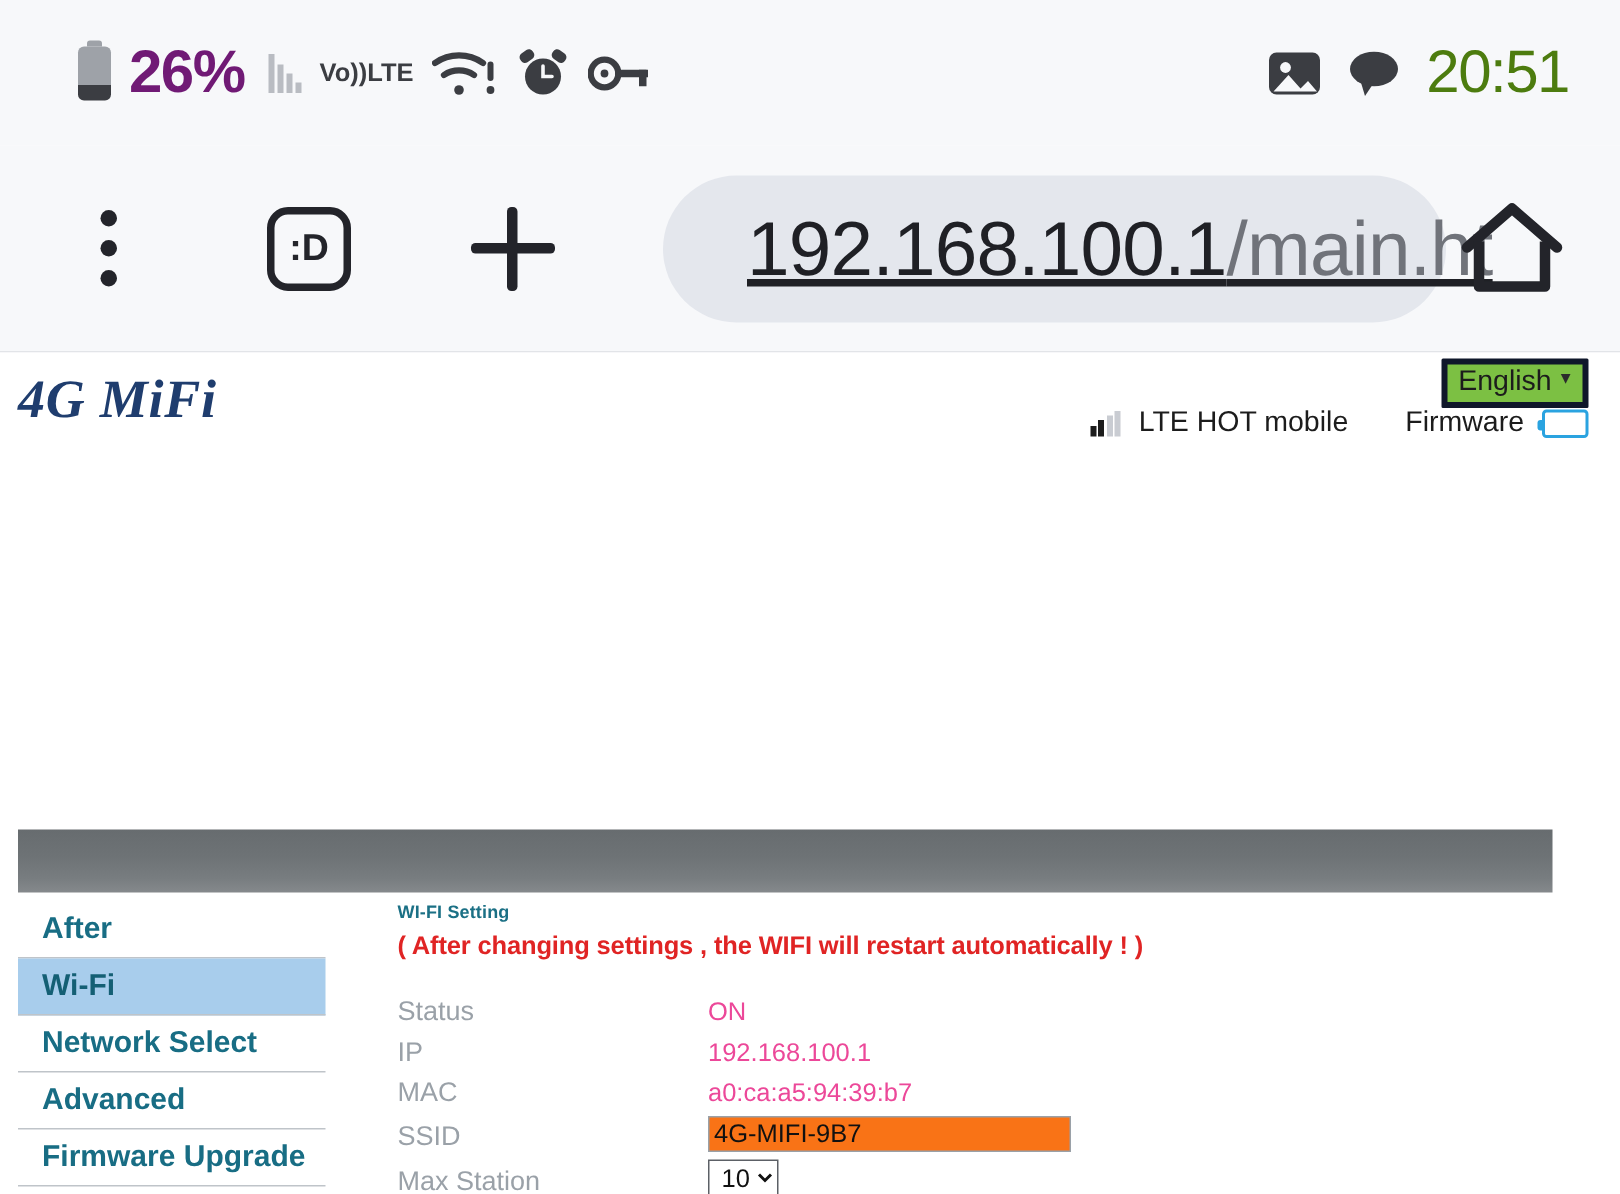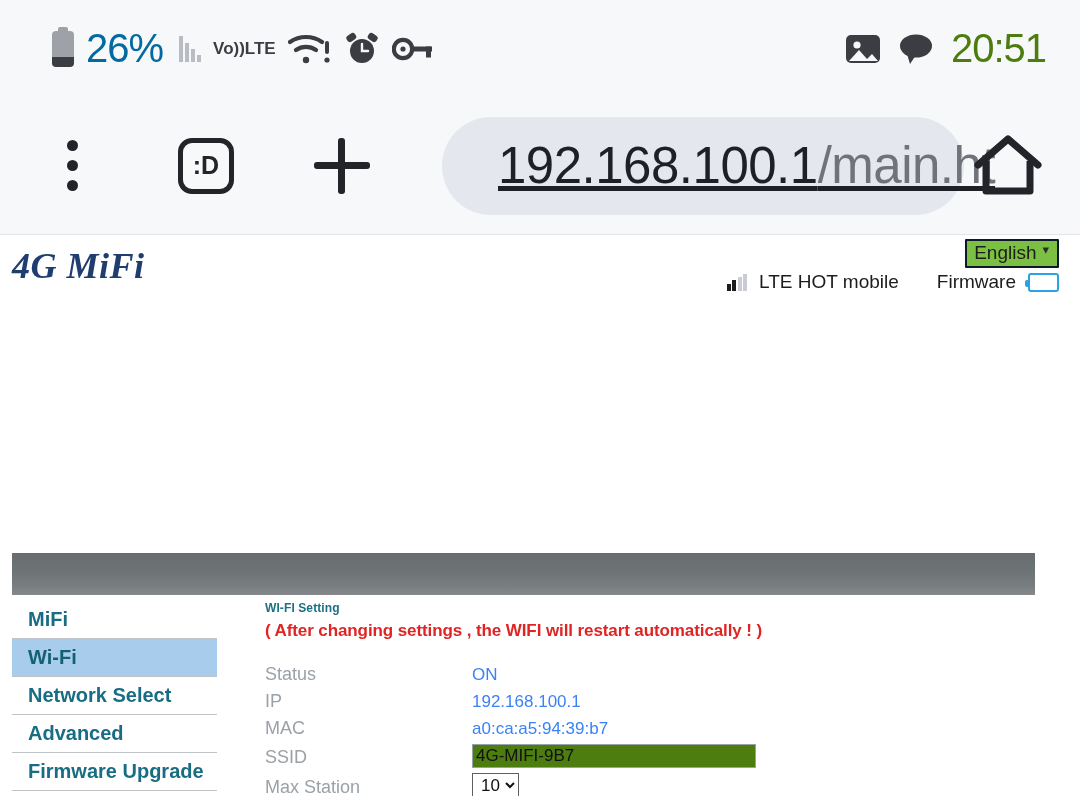--- a/index.html
+++ b/index.html
@@ -30,7 +30,7 @@
     content: ""; position: absolute; top: -4px; left: 6px;
     width: 10px; height: 4px; background: #9ea2a8; border-radius: 2px 2px 0 0;
   }
-  .battery-pct { font-size: 40px; color: #0369a1; letter-spacing: -1px; font-weight: 400; text-align: center; }
+  .battery-pct { font-size: 40px; color: #701a75; letter-spacing: -1px; font-weight: 700; text-align: center; }
   .sig-bars { display: flex; align-items: flex-end; gap: 2px; height: 26px; margin-left: 4px; }
   .sig-bars i { width: 4px; background: #b9bcc2; display: block; }
   .sig-bars i:nth-child(1) { height: 26px; }

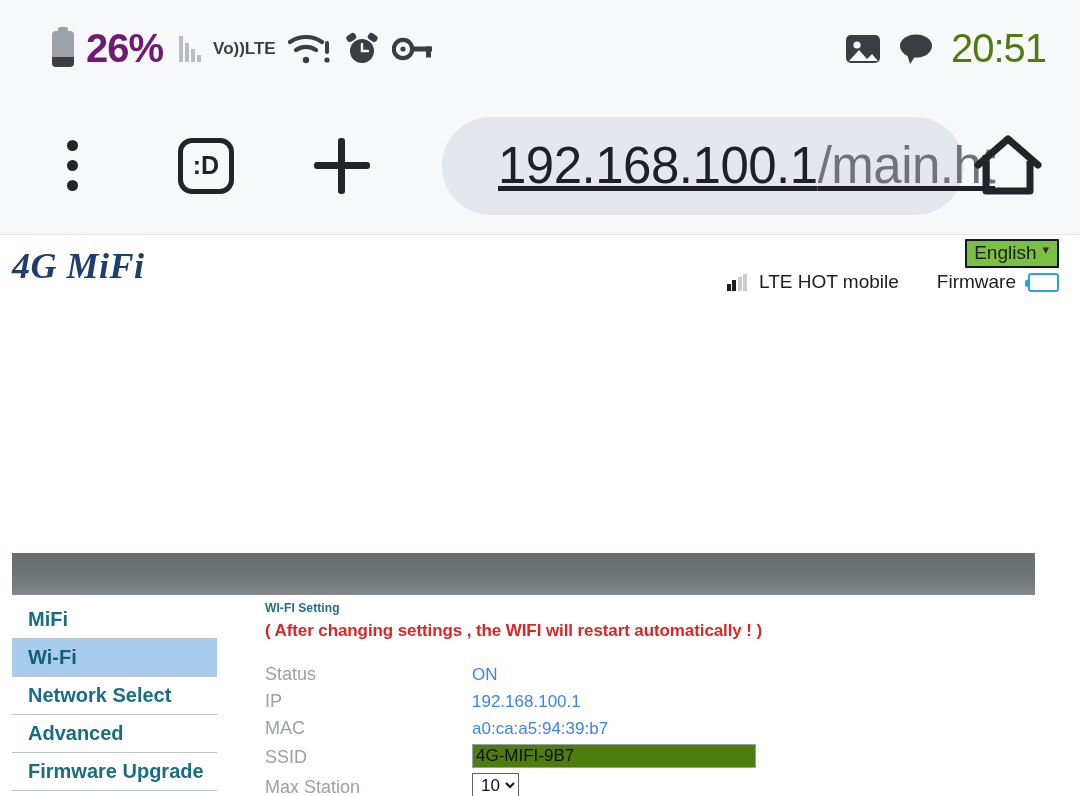--- a/index.html
+++ b/index.html
@@ -93,7 +93,7 @@
   }
   .lang-select {
     position: absolute; right: 21px; top: 4px;
-    background: #7cc043; border: 2px solid #0f172a;
+    background: #7cc043; border: 4px solid #0f172a;
     color: #1c1c1c; font-size: 19px;
     padding: 1px 8px 2px 7px;
     display: flex; align-items: flex-start; gap: 6px;

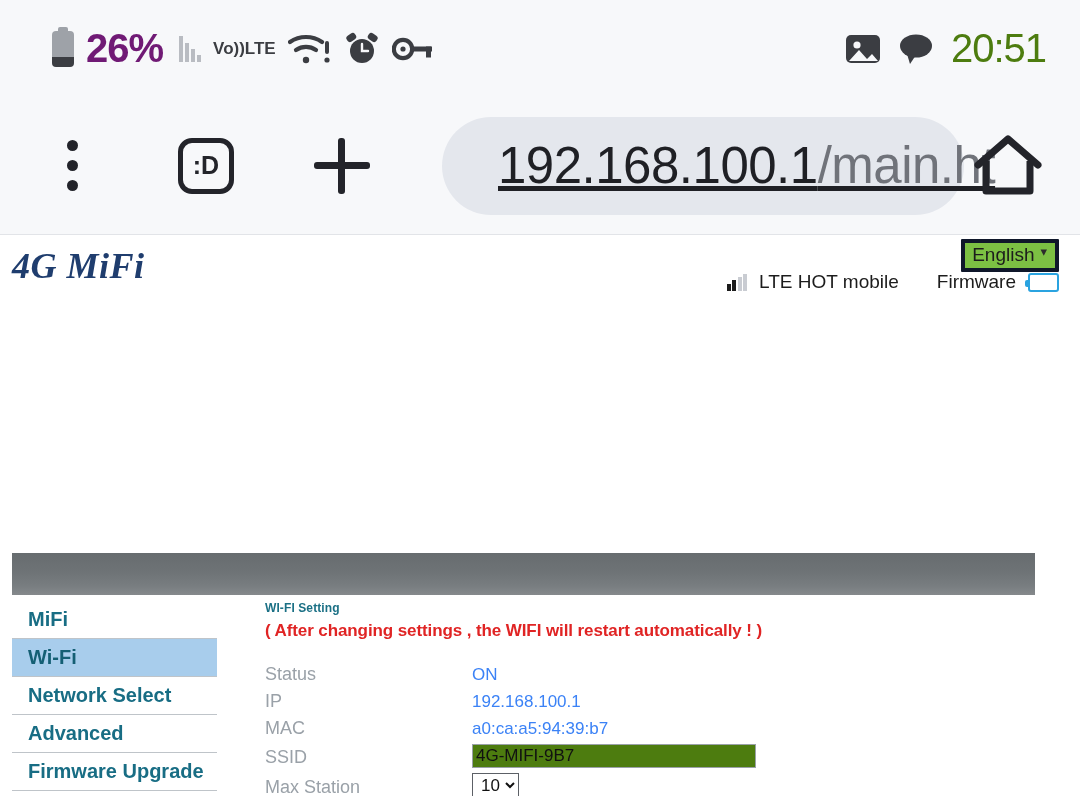--- a/index.html
+++ b/index.html
@@ -260,7 +260,7 @@
   <div class="body-wrap">
 
     <nav class="sidebar">
-      <a class="nav-item">MiFi</a>
+      <a class="nav-item">After</a>
       <a class="nav-item active">Wi-Fi</a>
       <a class="nav-item">Network Select</a>
       <a class="nav-item">Advanced</a>

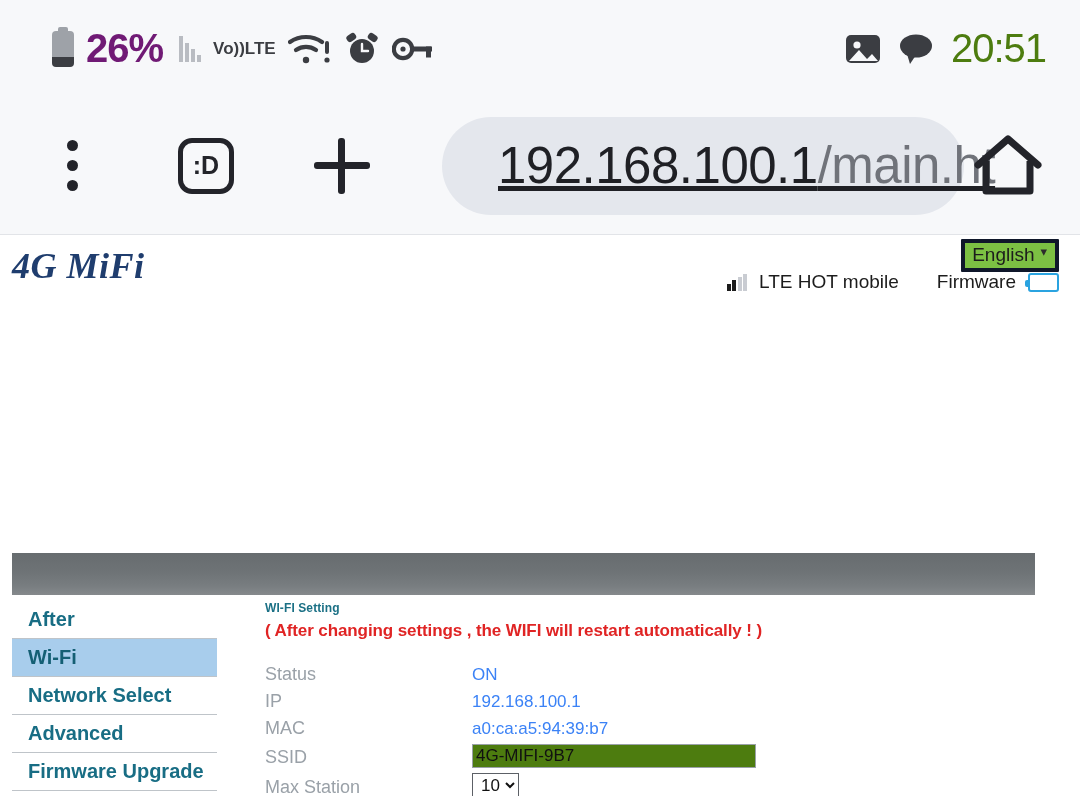--- a/index.html
+++ b/index.html
@@ -145,7 +145,7 @@
   .sec-warn { font-size: 17px; font-weight: 700; color: #e02424; margin-bottom: 18px; letter-spacing: -.1px; }
   .frm-row { display: flex; align-items: flex-end; min-height: 26px; margin-bottom: 1px; }
   .frm-label { width: 207px; font-size: 18px; color: #9aa1a8; flex: 0 0 auto; }
-  .frm-value { font-size: 17px; color: #3b82f6; }
+  .frm-value { font-size: 17px; color: #ec4899; }
   .txt-input {
     width: 284px; height: 24px; border: 1px solid #9aa1a8; background: #4d7c0f;
     font-family: "Liberation Sans", sans-serif; font-size: 17px; color: #111;

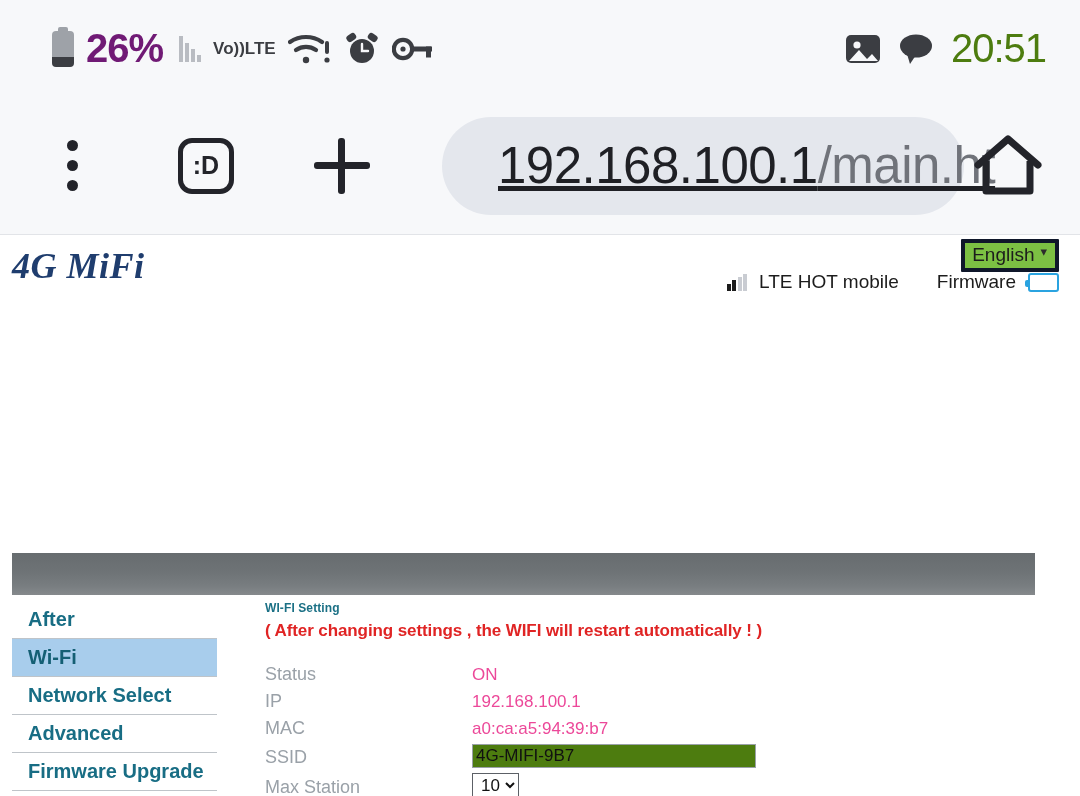--- a/index.html
+++ b/index.html
@@ -147,7 +147,7 @@
   .frm-label { width: 207px; font-size: 18px; color: #9aa1a8; flex: 0 0 auto; }
   .frm-value { font-size: 17px; color: #ec4899; }
   .txt-input {
-    width: 284px; height: 24px; border: 1px solid #9aa1a8; background: #4d7c0f;
+    width: 242px; height: 24px; border: 1px solid #9aa1a8; background: #f97316;
     font-family: "Liberation Sans", sans-serif; font-size: 17px; color: #111;
     padding: 0 3px; border-radius: 0;
   }

